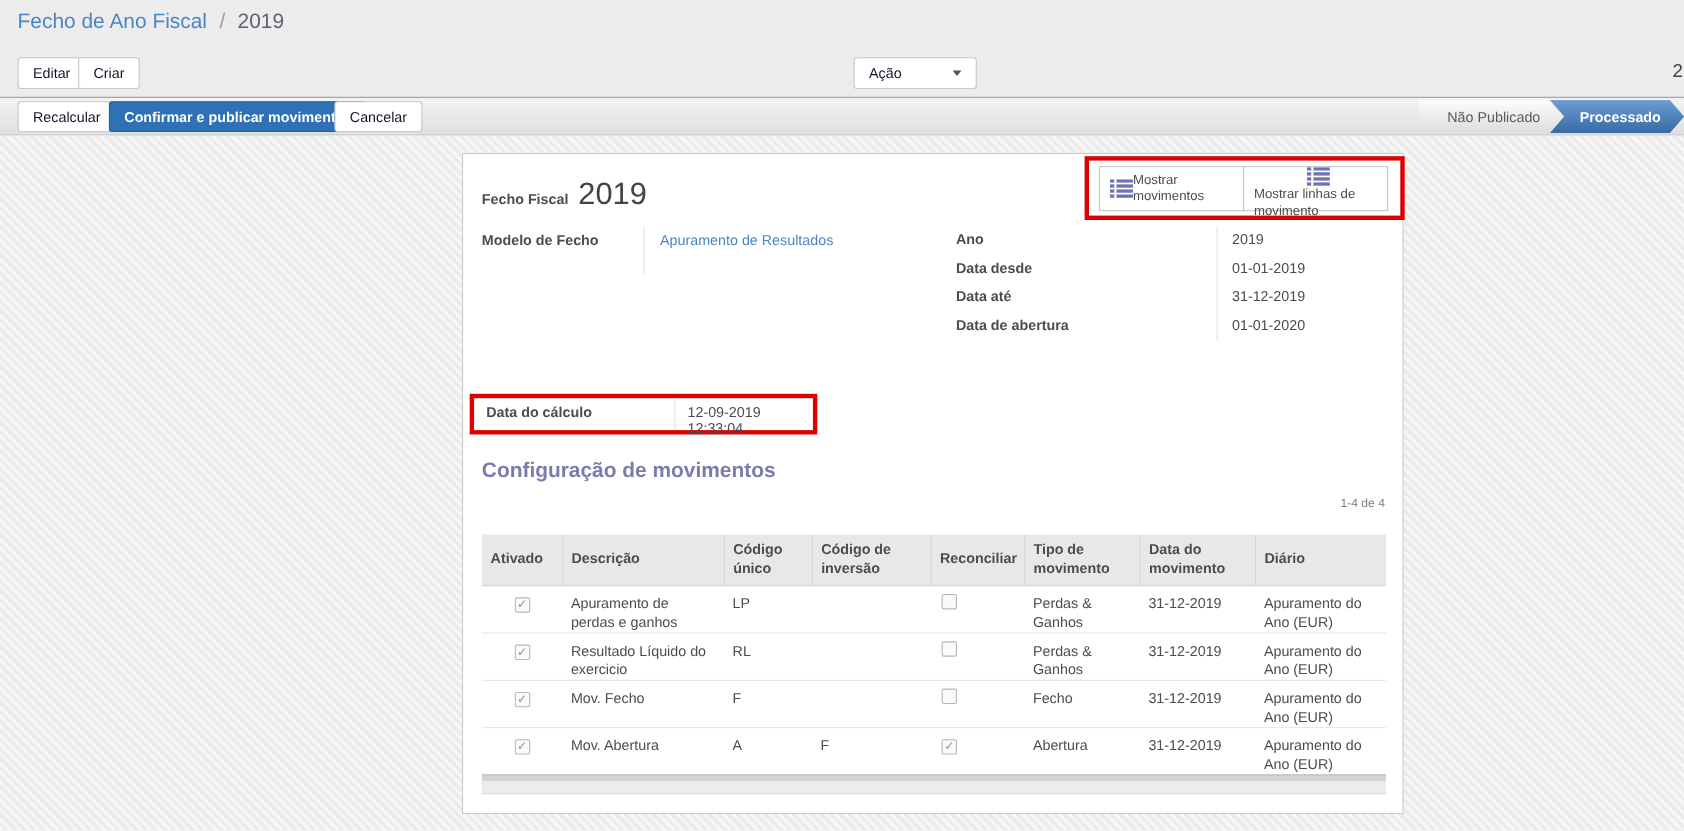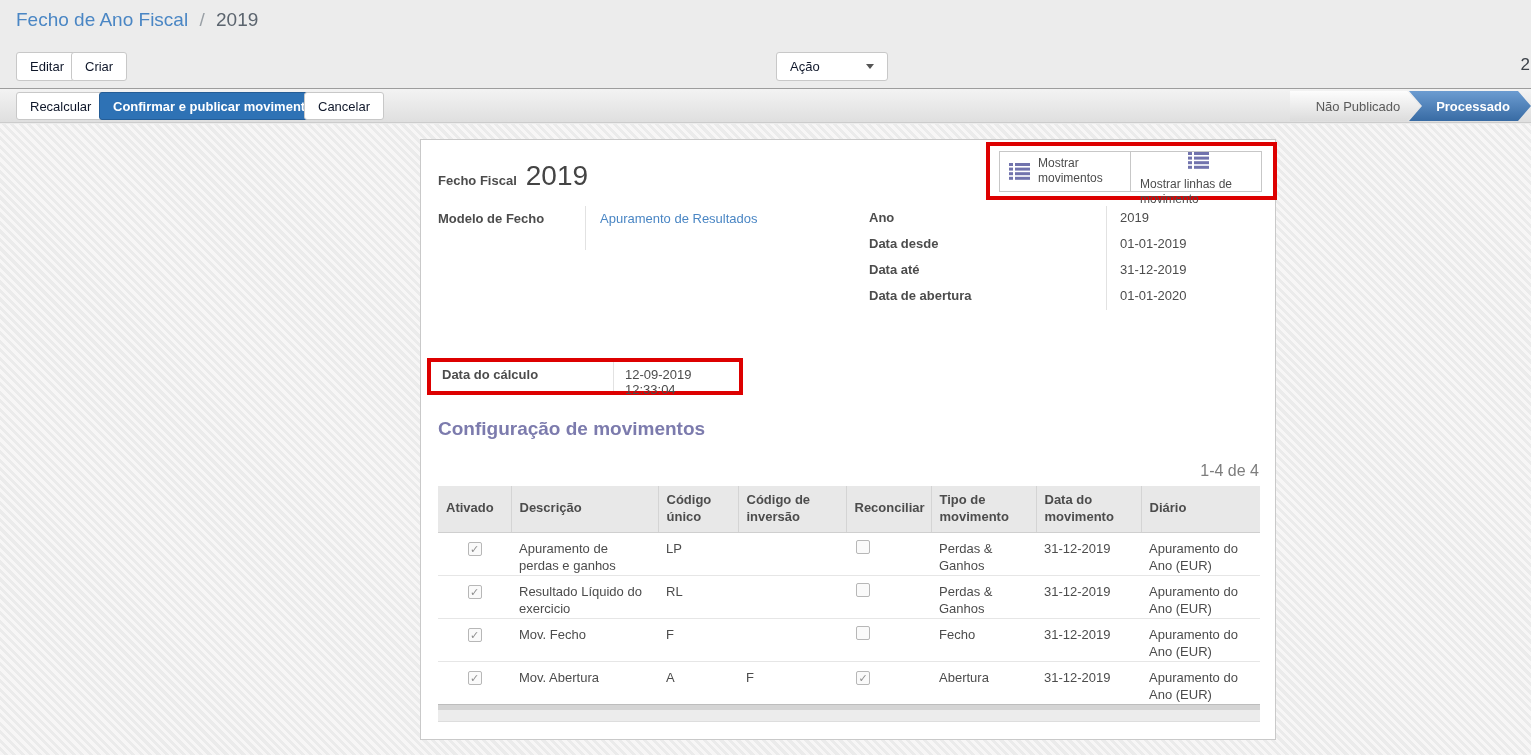--- a/index.html
+++ b/index.html
@@ -56,7 +56,7 @@
   .redbox-buttons { position:absolute; left:565px; top:2px; width:291px; height:58px;
                     display:flex; align-items:center; padding-left:9px; }
   .sheet-btn { width:132px; height:41px; background:#fff; border:1px solid #c7c7c7;
-               display:flex; align-items:center; gap:8px; padding:0 4px 0 9px;
+               display:flex; align-items:center; padding:0 4px 0 9px;
                font-size:12px; color:#4c4c4c; text-align:left; line-height:1.25;
                cursor:pointer; font-family:inherit; }
   .sheet-btn + .sheet-btn { margin-left:-1px;flex-direction:column; }

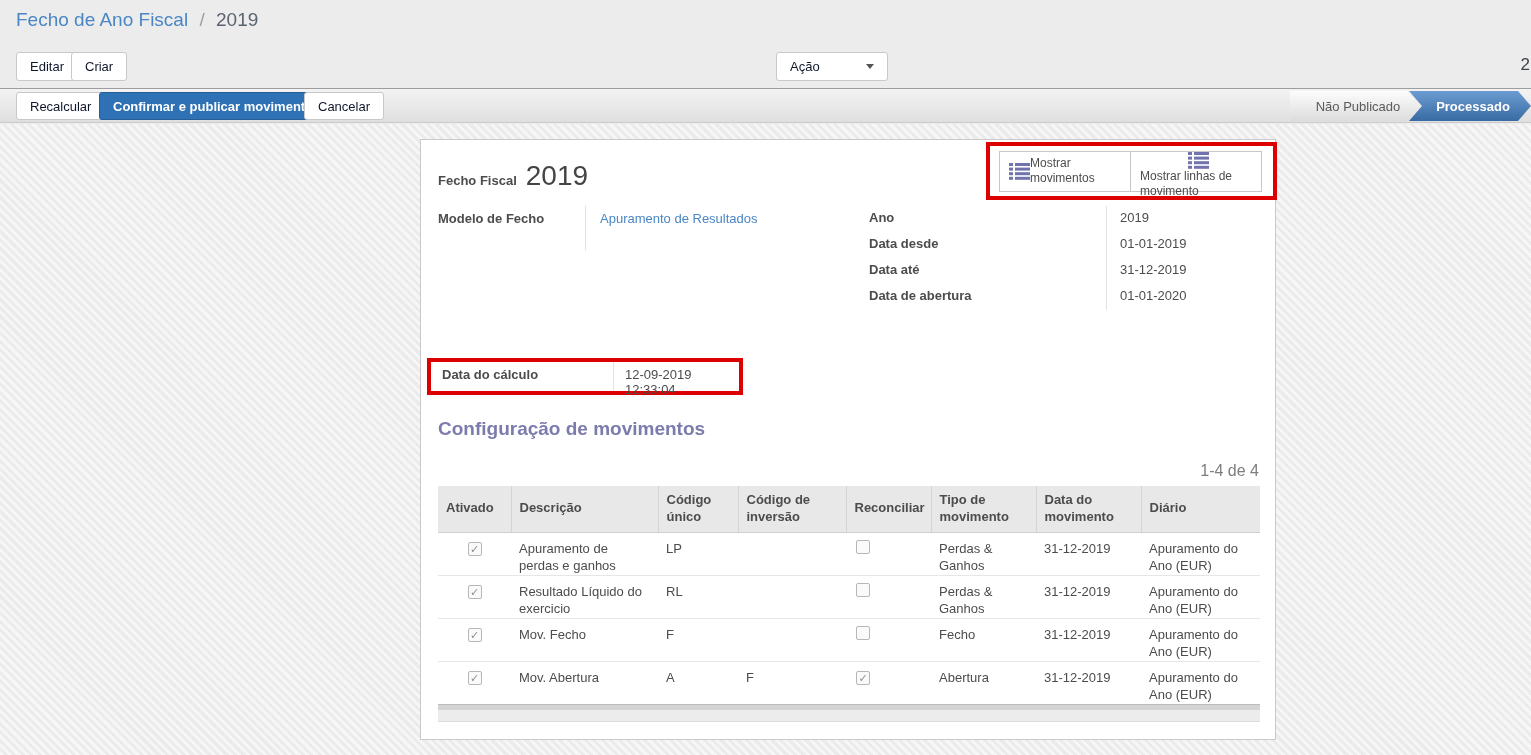--- a/index.html
+++ b/index.html
@@ -83,7 +83,7 @@
 
   .section-title { position:absolute; left:17px; top:278px; font-size:19px; font-weight:bold;
                    color:var(--heading-purple); }
-  .pager { position:absolute; right:16px; top:322px; font-size:16px; color:#7d7d7d; }
+  .pager { position:absolute; right:16px; top:312px; font-size:11px; color:#7d7d7d; }
 
   .grid-wrap { position:absolute; left:17px; top:346px; width:822px; }
   table.grid { width:100%; border-collapse:collapse; table-layout:fixed; }

